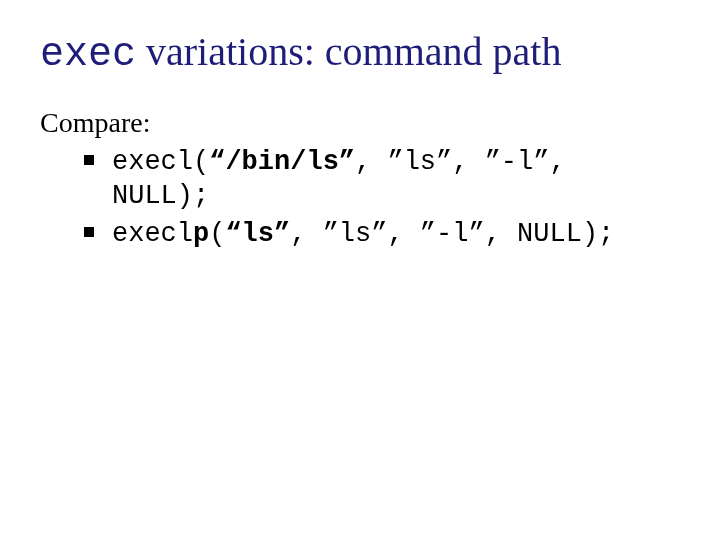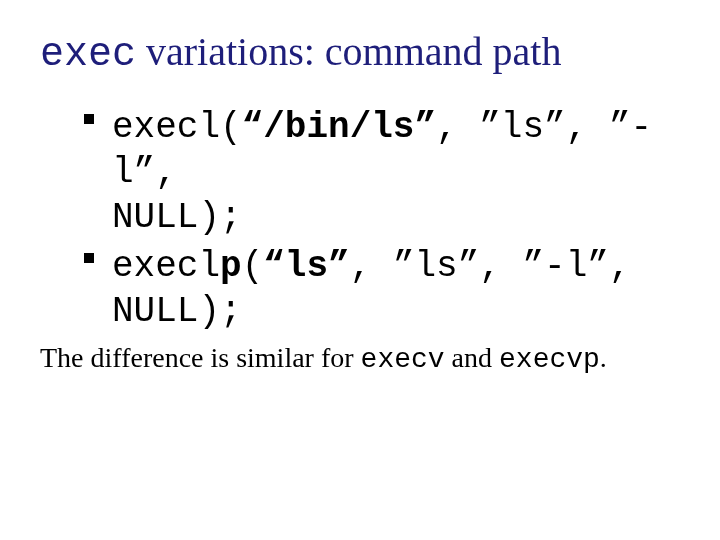--- a/index.html
+++ b/index.html
@@ -80,6 +80,9 @@
   <div class="body">
 
 
+    <p class="para">
+      <span>Compare:</span>
+    </p>
 
     <div class="bullets">
       <div class="bullet">

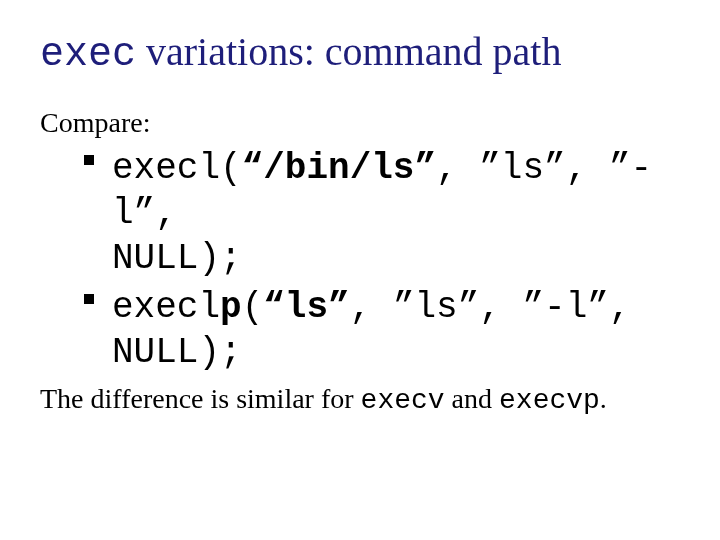--- a/index.html
+++ b/index.html
@@ -51,7 +51,7 @@
     padding-left: 28px;
     margin-bottom: 4px;
     font-family: "Courier New", Courier, monospace;
-    font-size: 36px;
+    font-size: 27px;
     line-height: 1.25;
   }
   .bullet .sq {

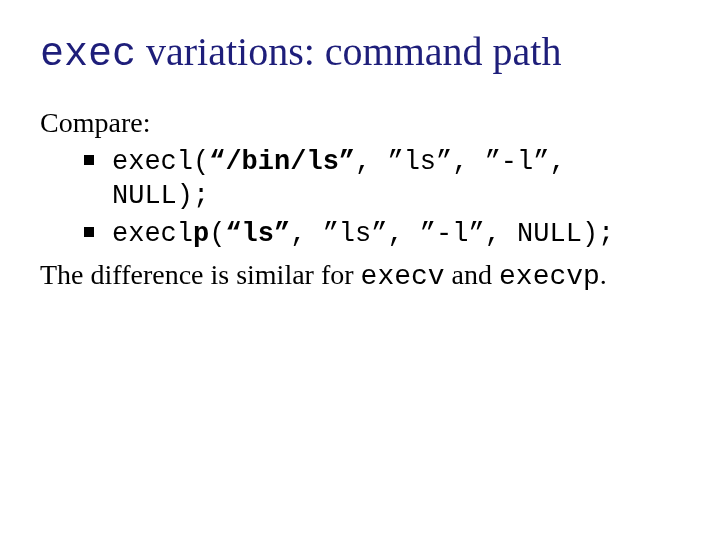--- a/index.html
+++ b/index.html
@@ -96,11 +96,6 @@
       </div>
     </div>
 
-    <p class="para">
-      <span class="indent-wrap">
-        <span>The difference is similar for </span><span class="mono">execv</span><span> and </span><span class="mono">execvp</span><span>.</span>
-      </span>
-    </p>
 
   </div>
 </div>

